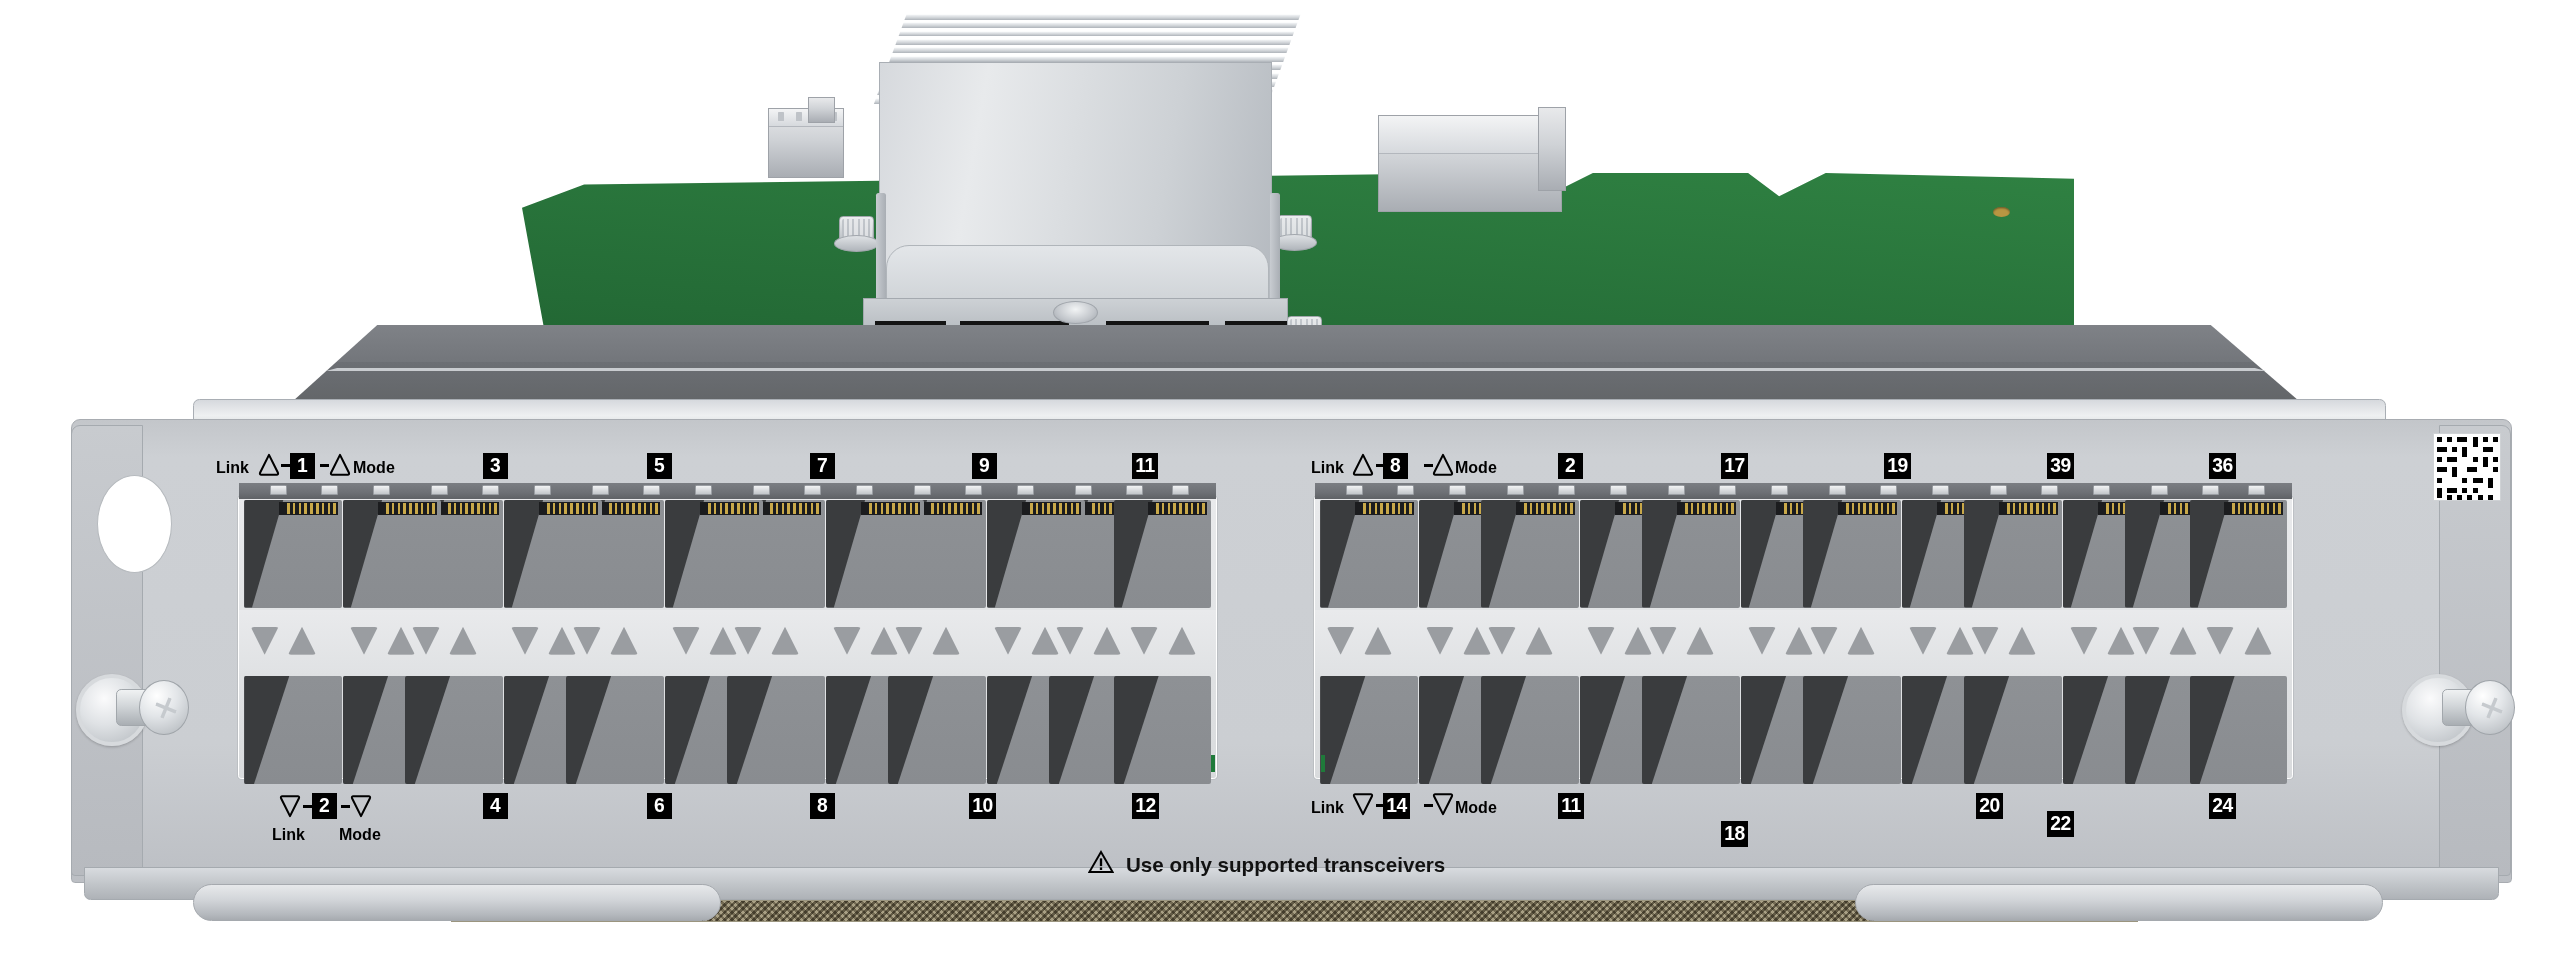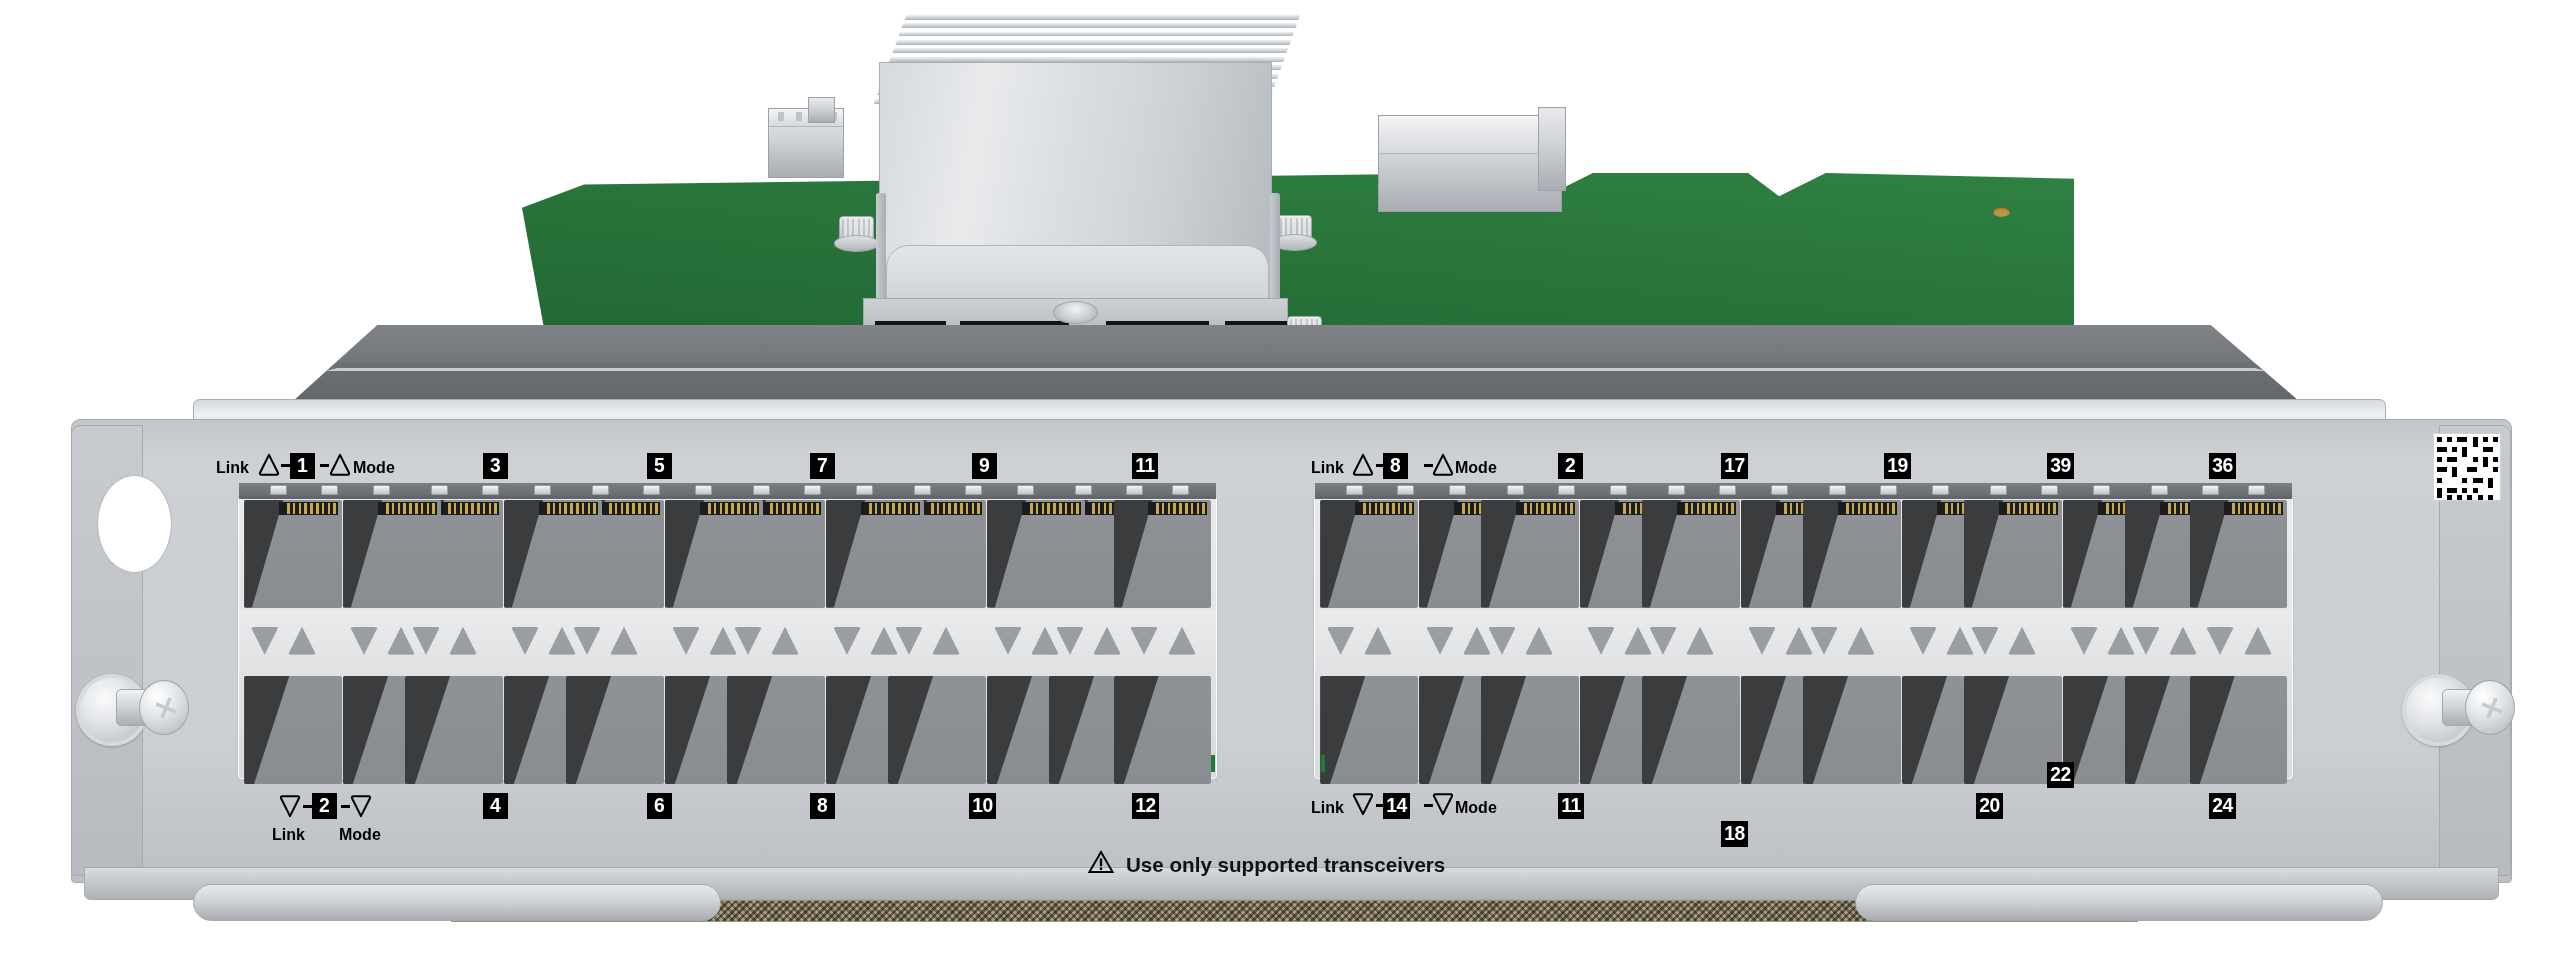--- a/index.html
+++ b/index.html
@@ -746,7 +746,7 @@
   <div class="numbox" style="left:1558px;top:793px;">11</div>
   <div class="numbox" style="left:1721px;top:793px;margin-top:28px;">18</div>
   <div class="numbox" style="left:1964px;top:793px;margin-left:12px;">20</div>
-  <div class="numbox" style="left:2047px;top:762px;">22</div>
+  <div class="numbox" style="left:2047px;top:811px;">22</div>
   <div class="numbox" style="left:2209px;top:793px;">24</div>
 
   <svg class="warn-icon" viewBox="0 0 40 38">

